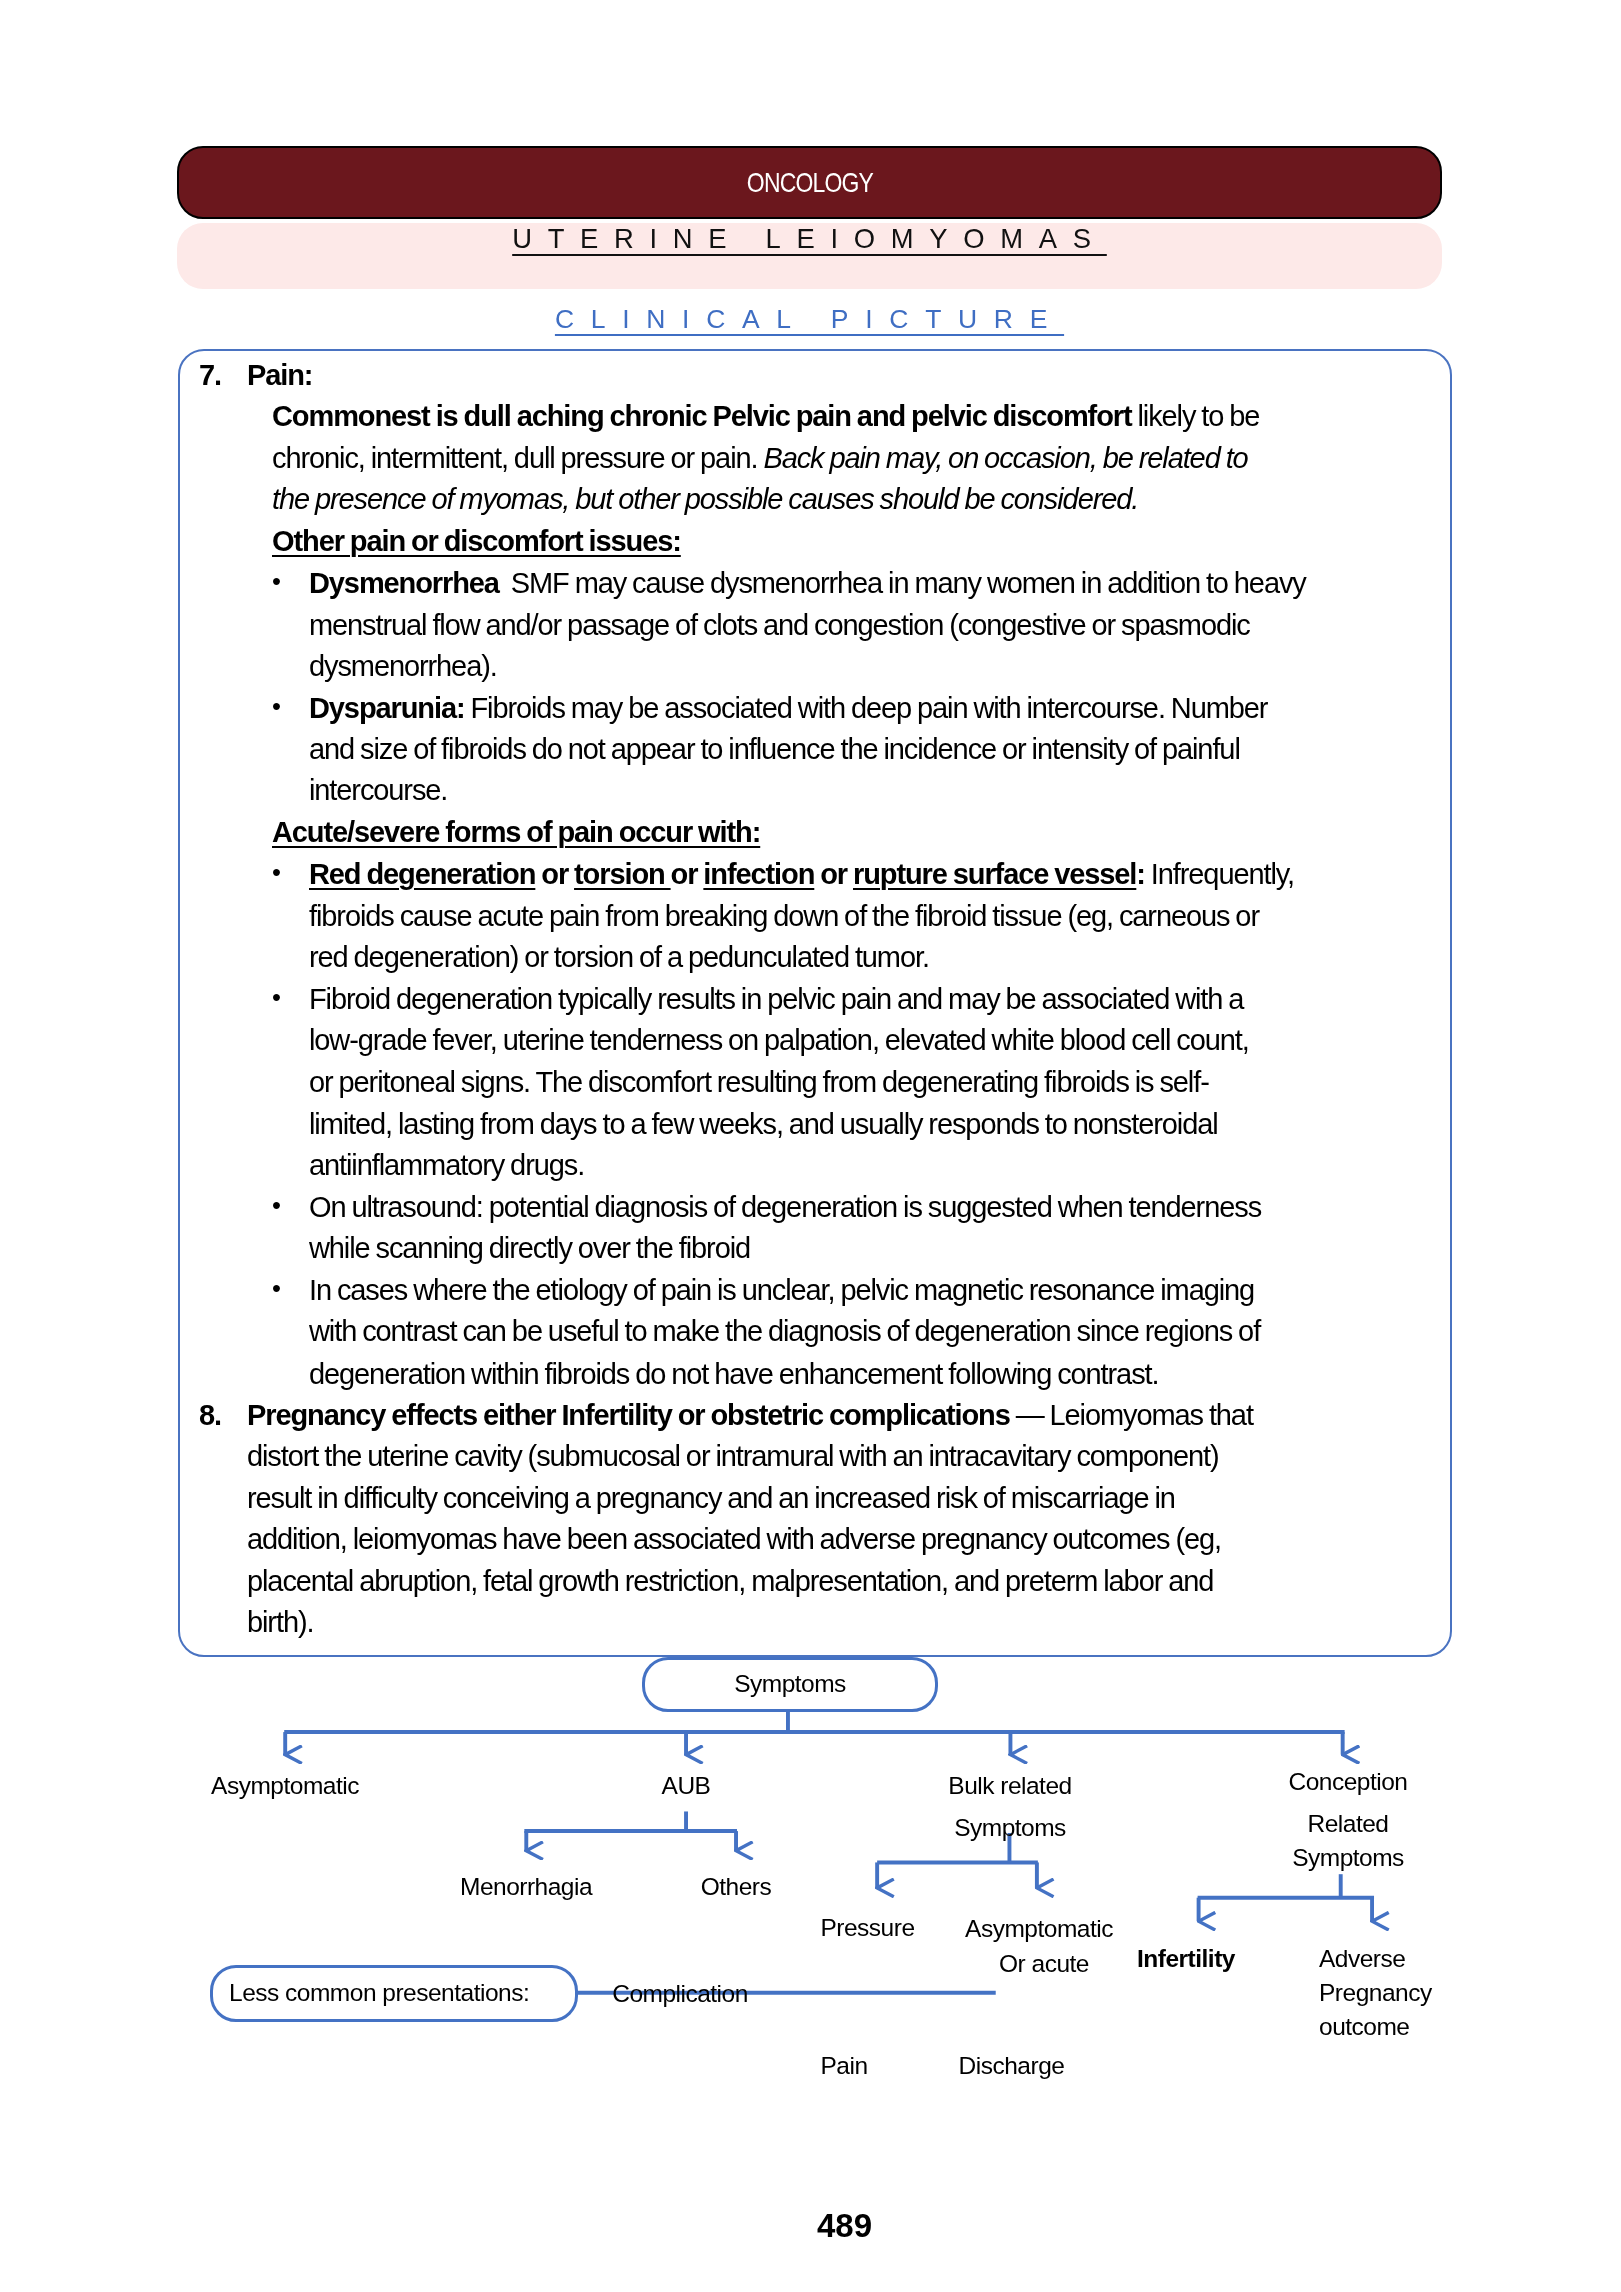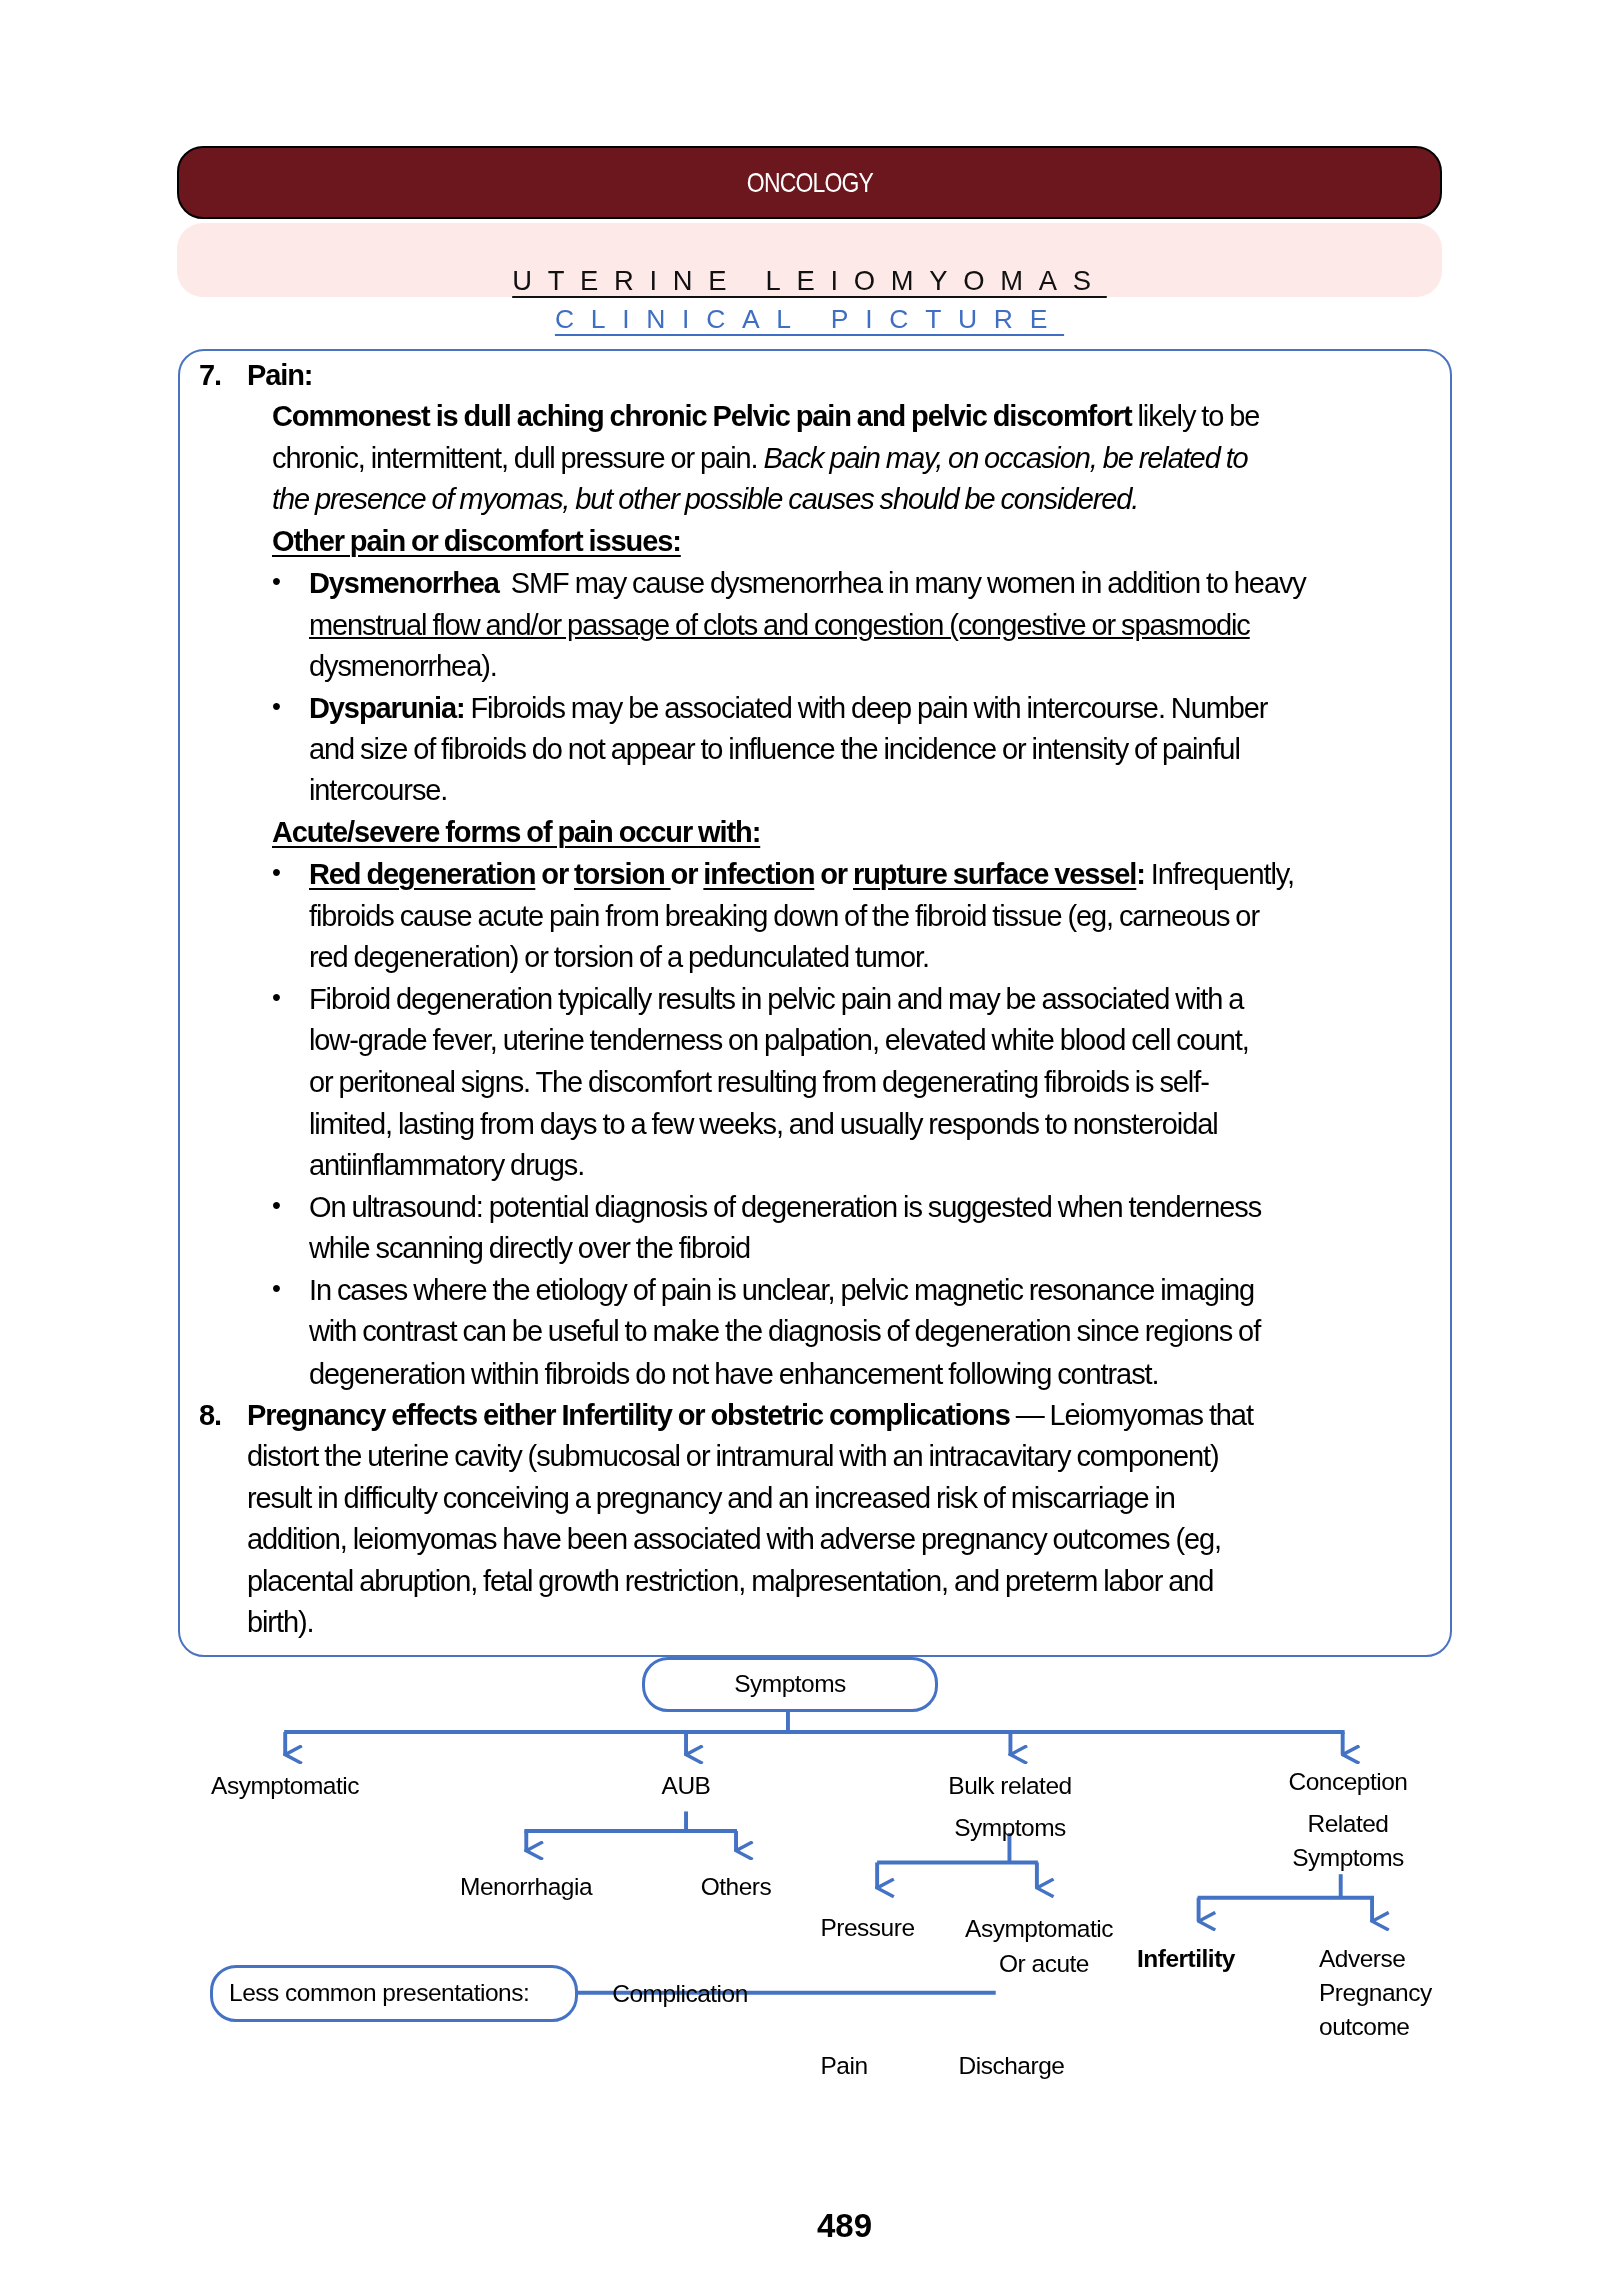--- a/index.html
+++ b/index.html
@@ -9,8 +9,8 @@
   #hdr-bar { left:177px; top:146px; width:1265px; height:73px; background:#6b171d; border:2.9px solid #000;
              box-sizing:border-box; color:#fff; display:flex; align-items:center; justify-content:center;
              font-size:28px; letter-spacing:-1px; transform-origin:center; }
-  #title-band { left:177px; top:223px; width:1265px; height:74px; background:#fde9e8;
-             display:flex; align-items:flex-end; justify-content:center; }
+  #title-band { left:177px; top:223px; width:1265px; height:66px; background:#fde9e8;
+             display:flex; align-items:flex-start; justify-content:center; }
   #title-band span { font-size:27.4px; letter-spacing:15.7px; text-decoration:underline; text-decoration-thickness:2px;
              text-underline-offset:5.9px; color:#111; }
   #subtitle { left:177px; top:304px; width:1265px; text-align:center; }

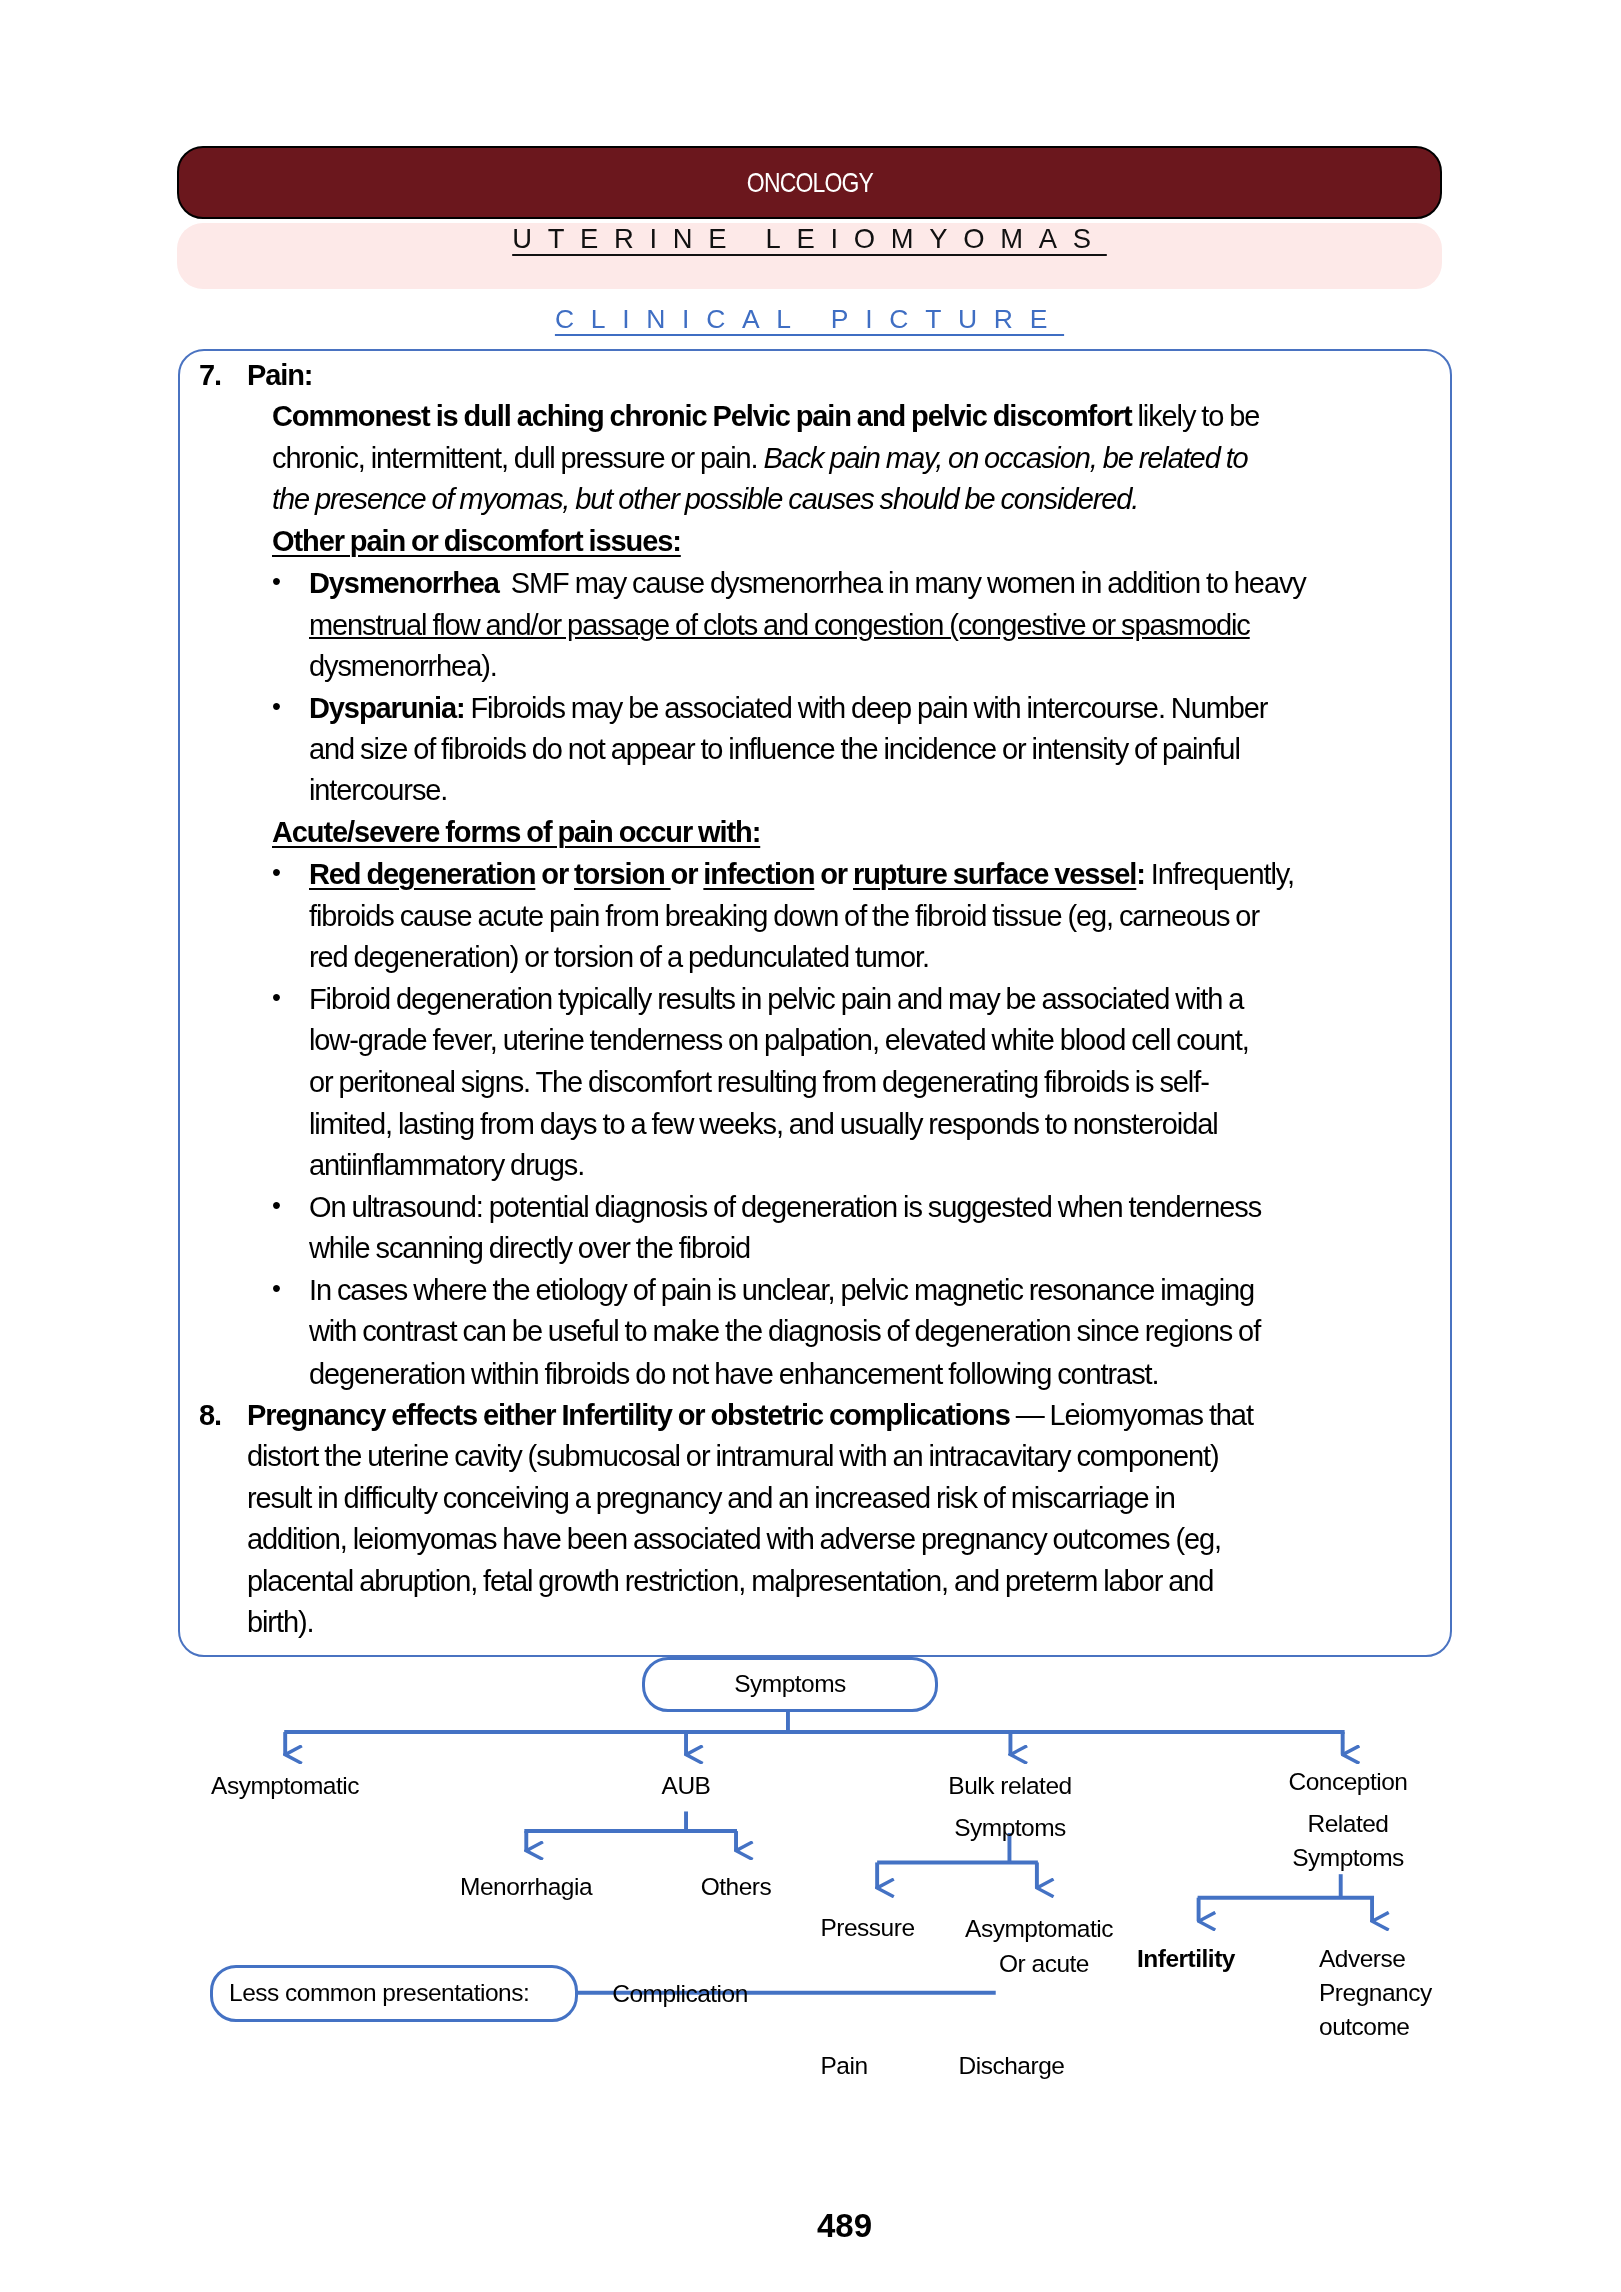--- a/index.html
+++ b/index.html
@@ -60,7 +60,7 @@
   <div class="ln" style="left:309px;top:567px;">
     <span class="b">Dysmenorrhea</span><span style="white-space:pre;">  SMF may cause dysmenorrhea in many women in addition to heavy</span>
   </div>
-  <div class="ln" style="left:309px;top:609px;text-decoration:underline;">menstrual flow and/or passage of clots and congestion (congestive or spasmodic</div>
+  <div class="ln" style="left:309px;top:609px;">menstrual flow and/or passage of clots and congestion (congestive or spasmodic</div>
   <div class="ln" style="left:309px;top:650px;">dysmenorrhea).</div>
 
   <div class="ln bullet" style="left:272px;top:692px;">•</div>

